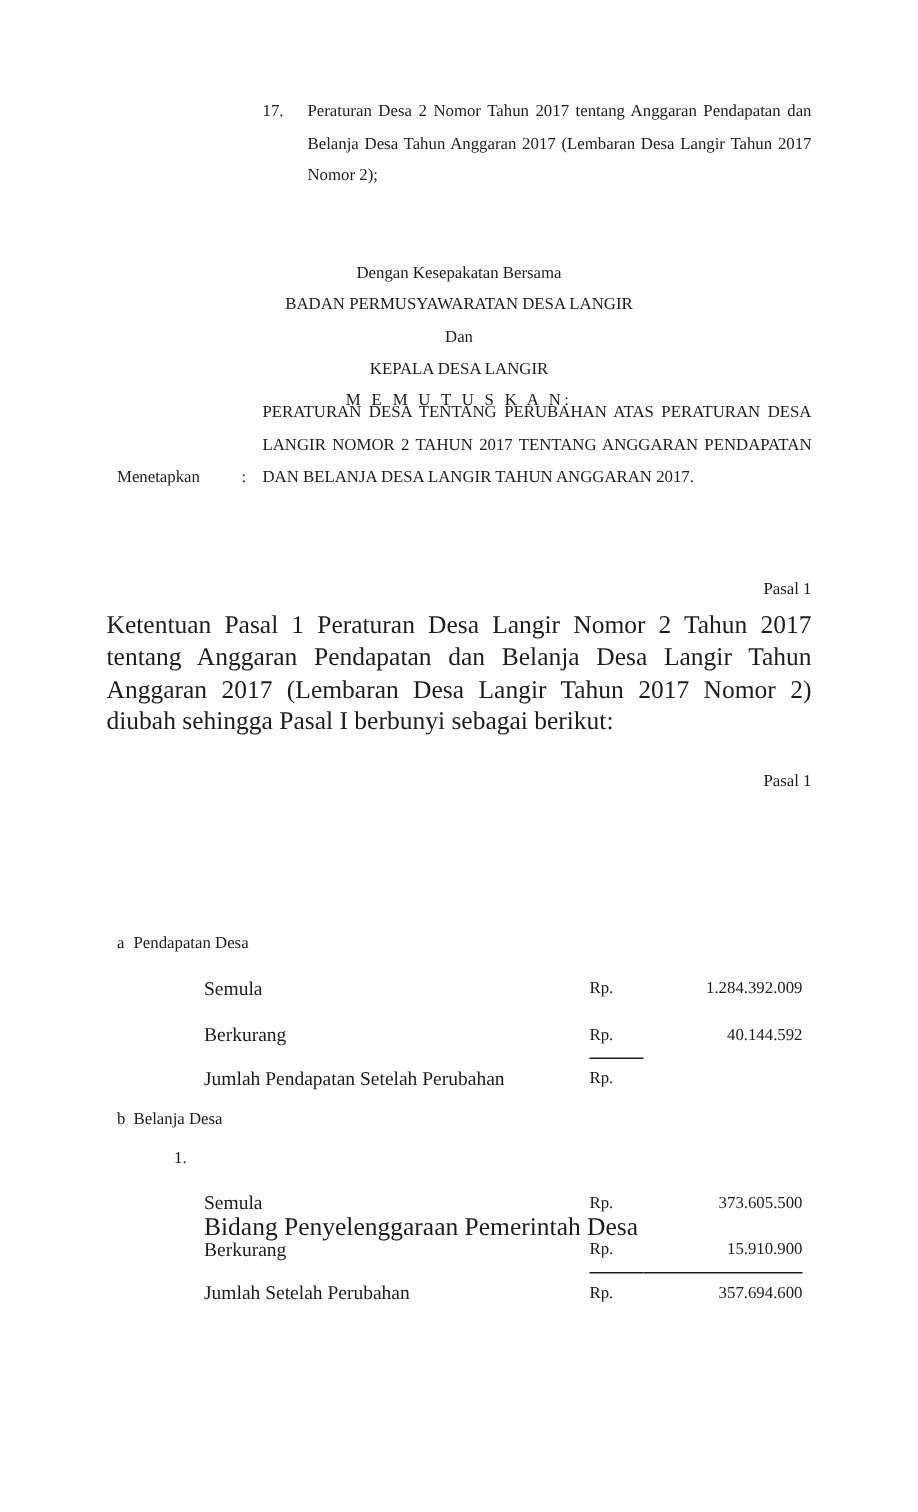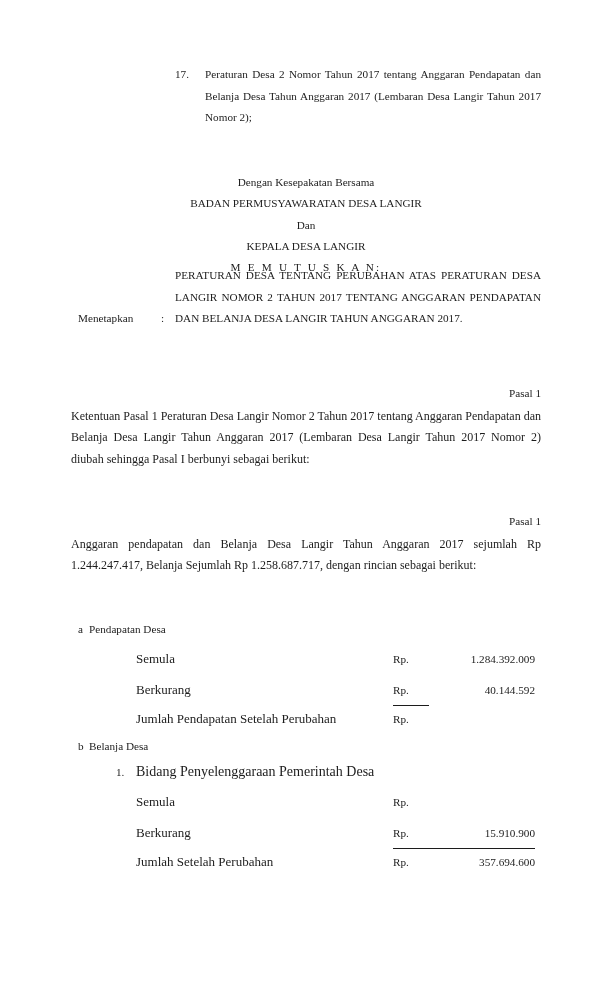--- a/index.html
+++ b/index.html
@@ -108,7 +108,7 @@
     margin-bottom: 1px;
   }
   .article-body {
-    font-size: 12px;
+    font-size: 17px;
     line-height: 21.5px;
     text-align: justify;
     text-justify: inter-word;

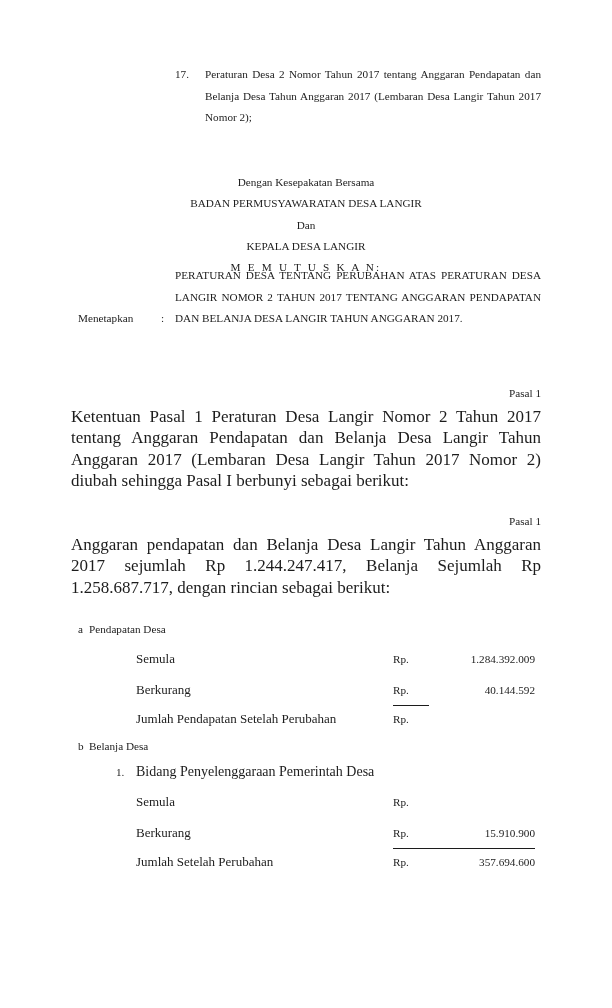--- a/index.html
+++ b/index.html
@@ -228,7 +228,6 @@
 
   <div class="article" id="article-2">
     <div class="article-heading">Pasal 1</div>
-    <div class="article-body">Anggaran pendapatan dan Belanja Desa Langir Tahun Anggaran 2017 sejumlah Rp 1.244.247.417, Belanja Sejumlah Rp 1.258.687.717, dengan rincian sebagai berikut:</div>
   </div>
 
   <div class="budget">

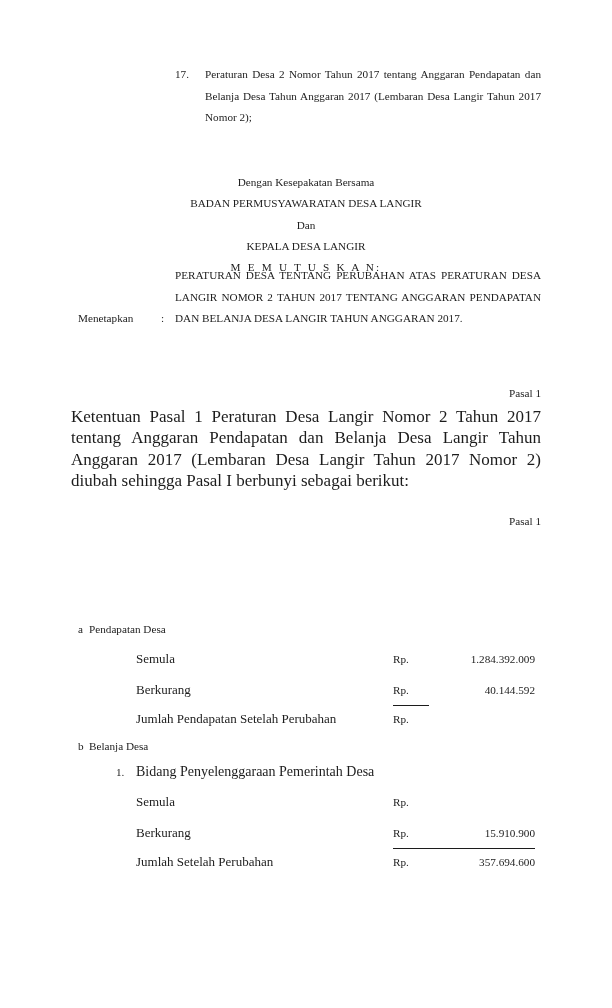--- a/index.html
+++ b/index.html
@@ -270,6 +270,7 @@
         <div class="amount-row">
           <div class="amount-label">Semula</div>
           <div class="amount-cur">Rp.</div>
+          <div class="amount-val">373.605.500</div>
         </div>
         <div class="amount-row">
           <div class="amount-label">Berkurang</div>

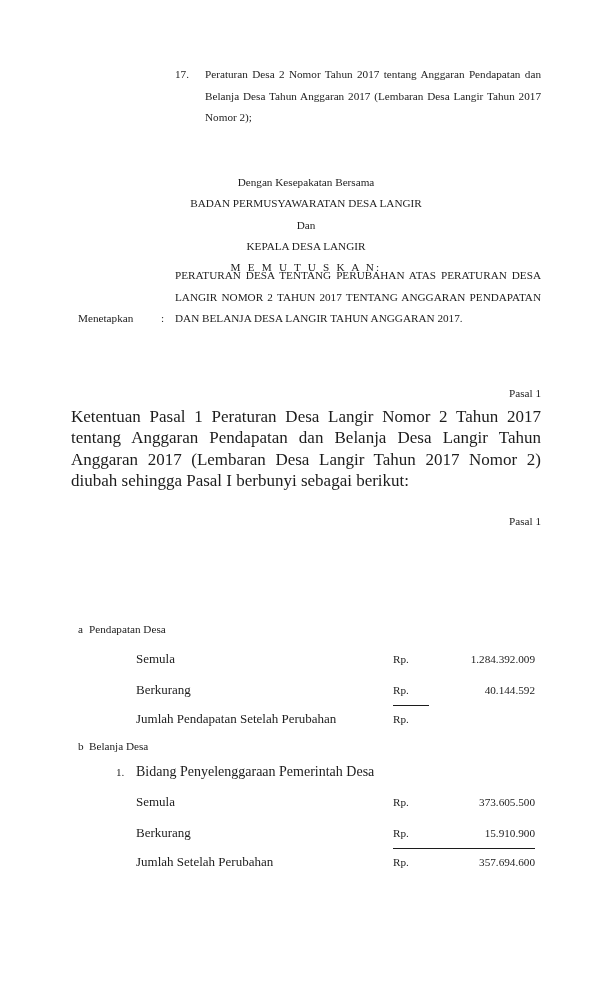--- a/index.html
+++ b/index.html
@@ -156,8 +156,9 @@
   }
   .sub-title {
     flex: 1 1 auto;
-    font-size: 14px;
-    line-height: 26px;
+    font-size: 17px;
+    line-height: 26px;
+    margin-top: 46px;
   }
 
   .amount-rows {

